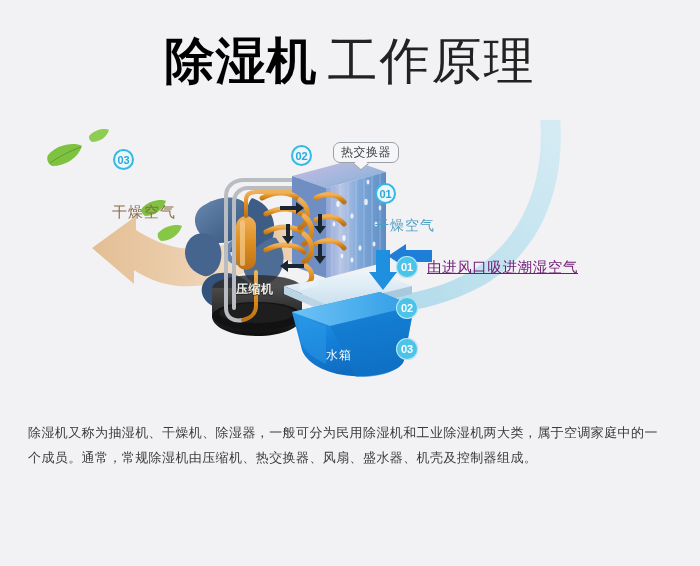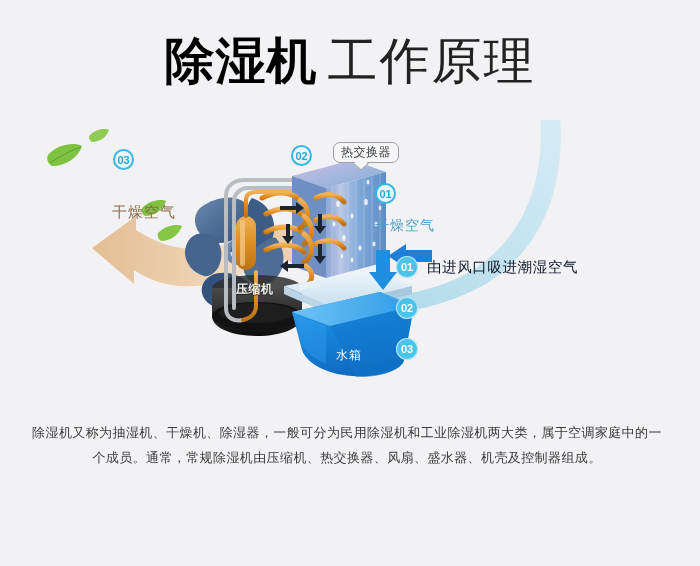--- a/index.html
+++ b/index.html
@@ -160,9 +160,10 @@
   .legend-text {
     margin-left: 9px;
     font-size: 14.5px;
-    color: #0f172a;
+    color: #701a75;
     letter-spacing: 0.6px;
     font-family: "DejaVu Sans", "Liberation Sans", sans-serif;
+    text-decoration: underline;
   }
 
   

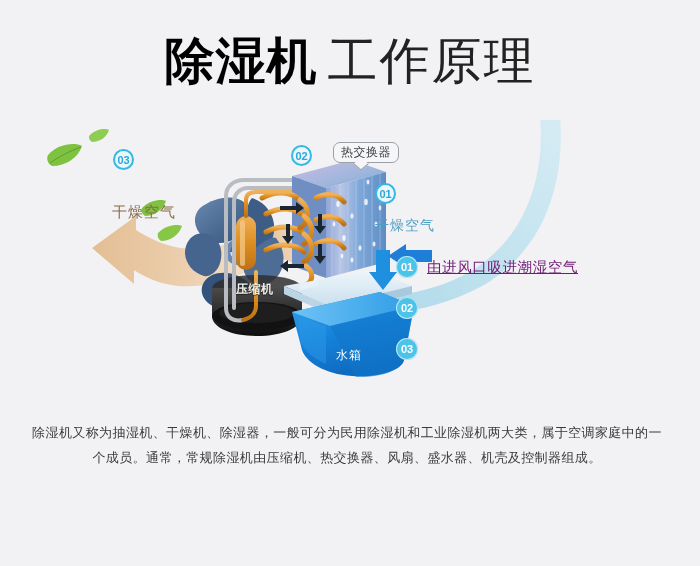--- a/index.html
+++ b/index.html
@@ -128,7 +128,6 @@
     font-size: 12px;
     color: #ffffff;
     letter-spacing: 1px;
-    padding-left: 10px;
   }
 
   

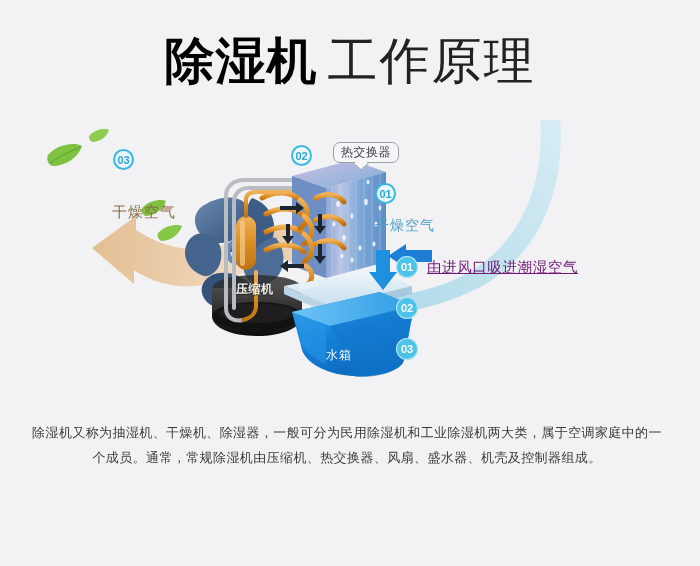--- a/index.html
+++ b/index.html
@@ -179,7 +179,6 @@
     letter-spacing: 0.4px;
     margin: 0 10px 18px 0;
     font-family: "DejaVu Sans", "Liberation Sans", sans-serif;
-    text-align: center;
   }
 </style>
 </head>

